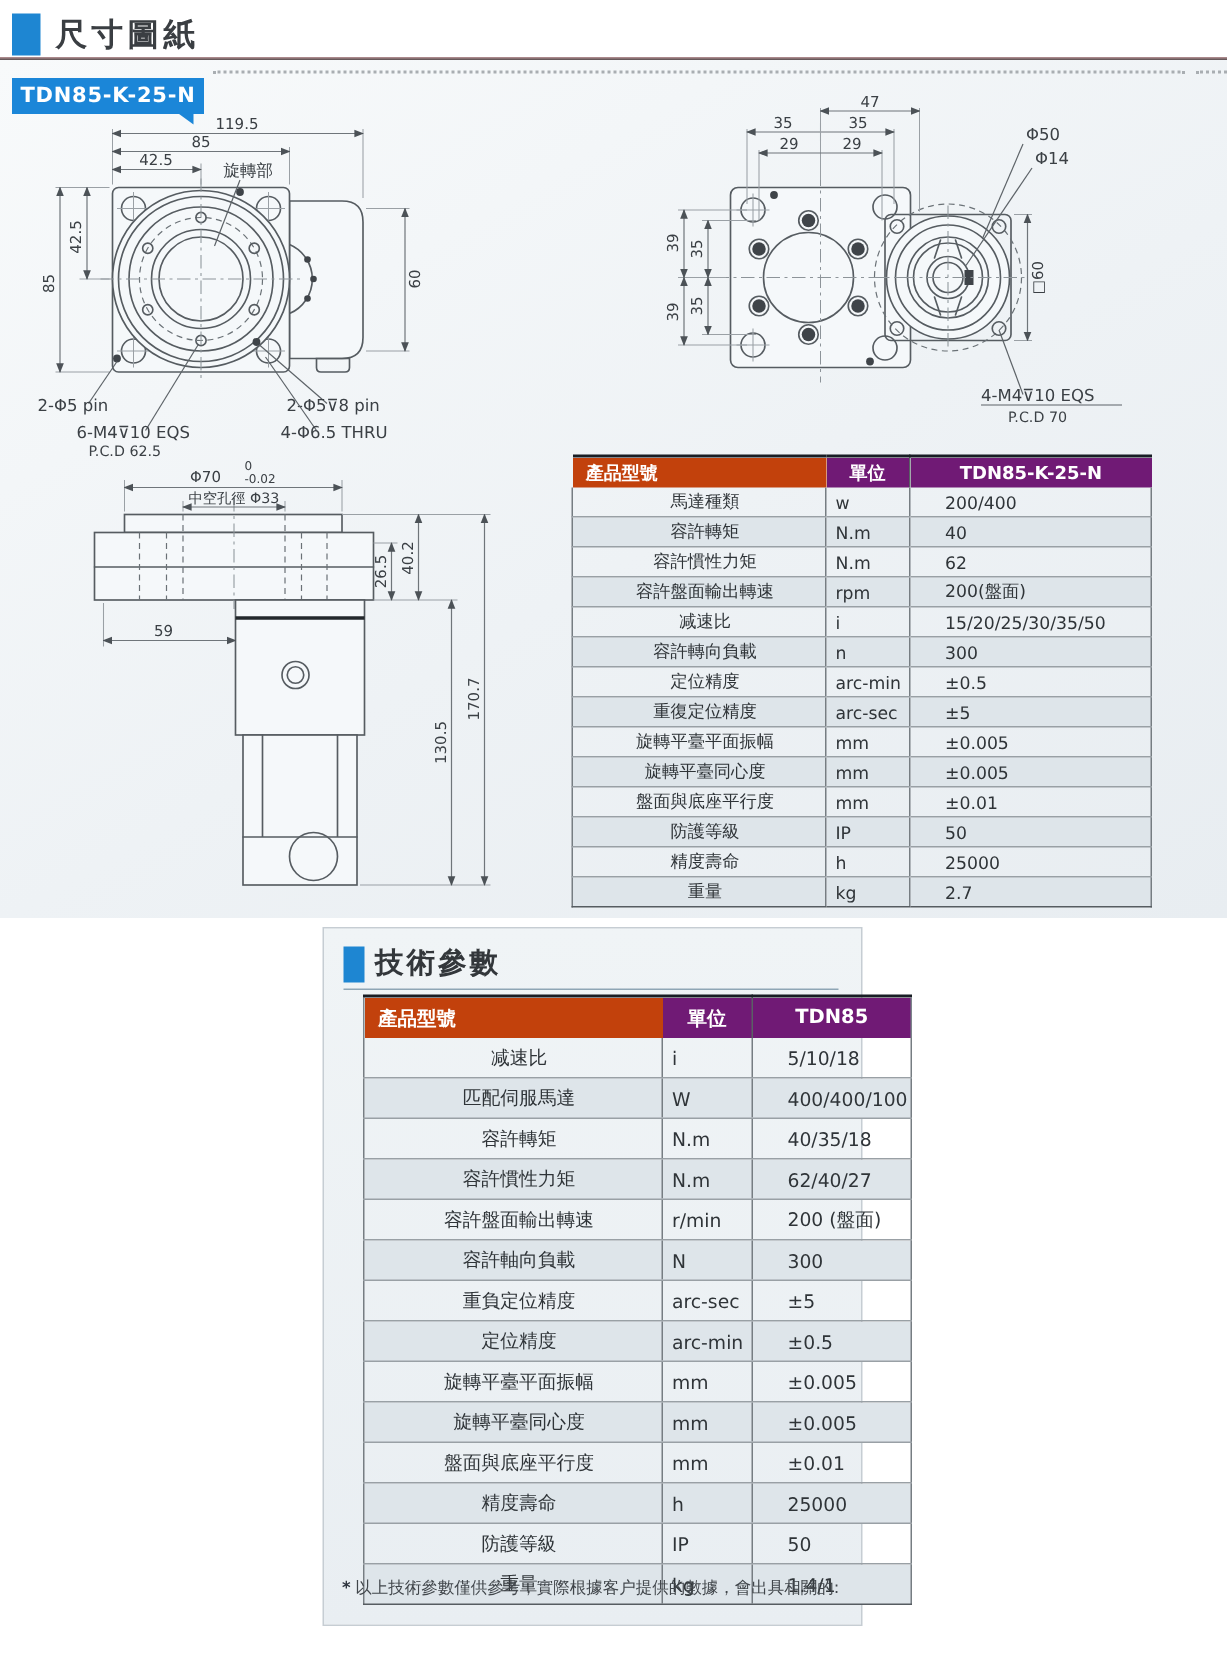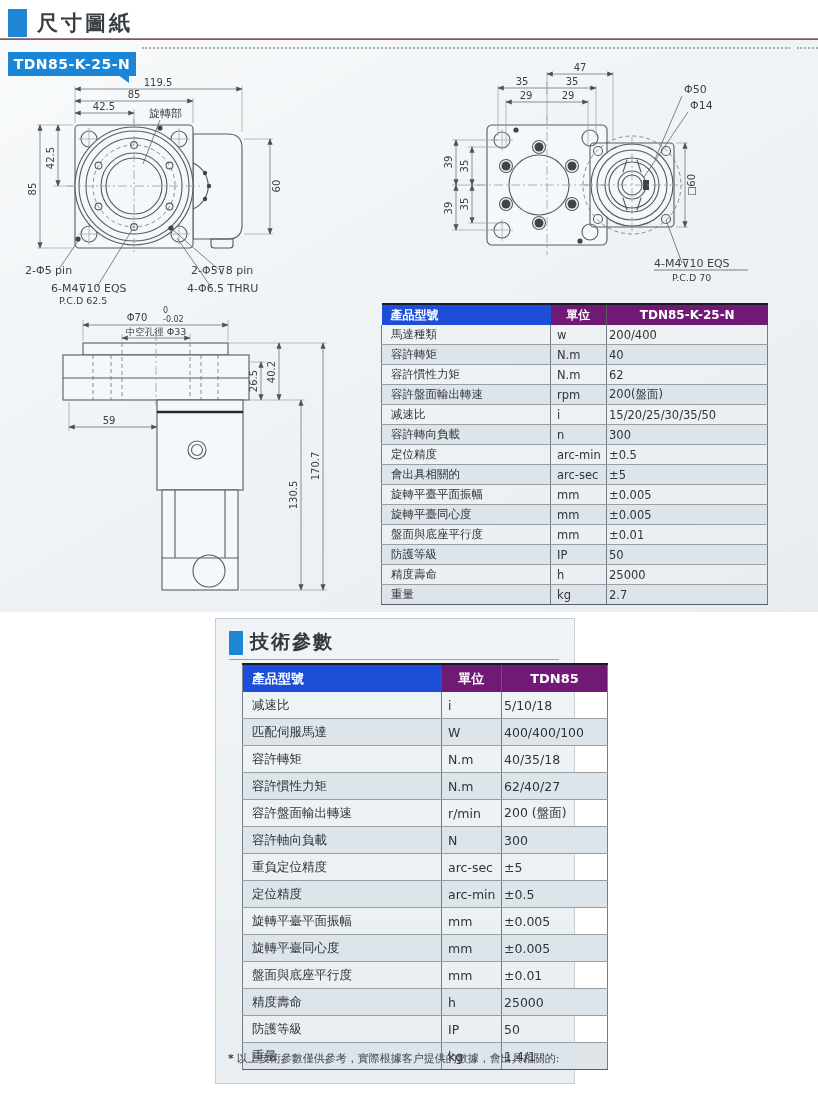--- a/index.html
+++ b/index.html
@@ -45,7 +45,7 @@
   table.spec td:nth-child(3){padding-left:2px;border-right:1px solid #767d82;}
   table.spec tbody tr:nth-child(even) td{background:#dee5ea;}
   table.spec tbody tr:last-child td{border-bottom:1.5px solid #565c61;}
-  th.c1{background:#1d4ed8;color:#fff;text-align:left;padding-left:9px;}
+  th.c1{background:#c2410c;color:#fff;text-align:left;padding-left:9px;}
   th.c2,th.c3{background:#701a75;color:#fff;text-align:center;}
   th.c3{border-left:1px solid #5a6065;}
   #t1 th{height:18px;font-size:12px;}

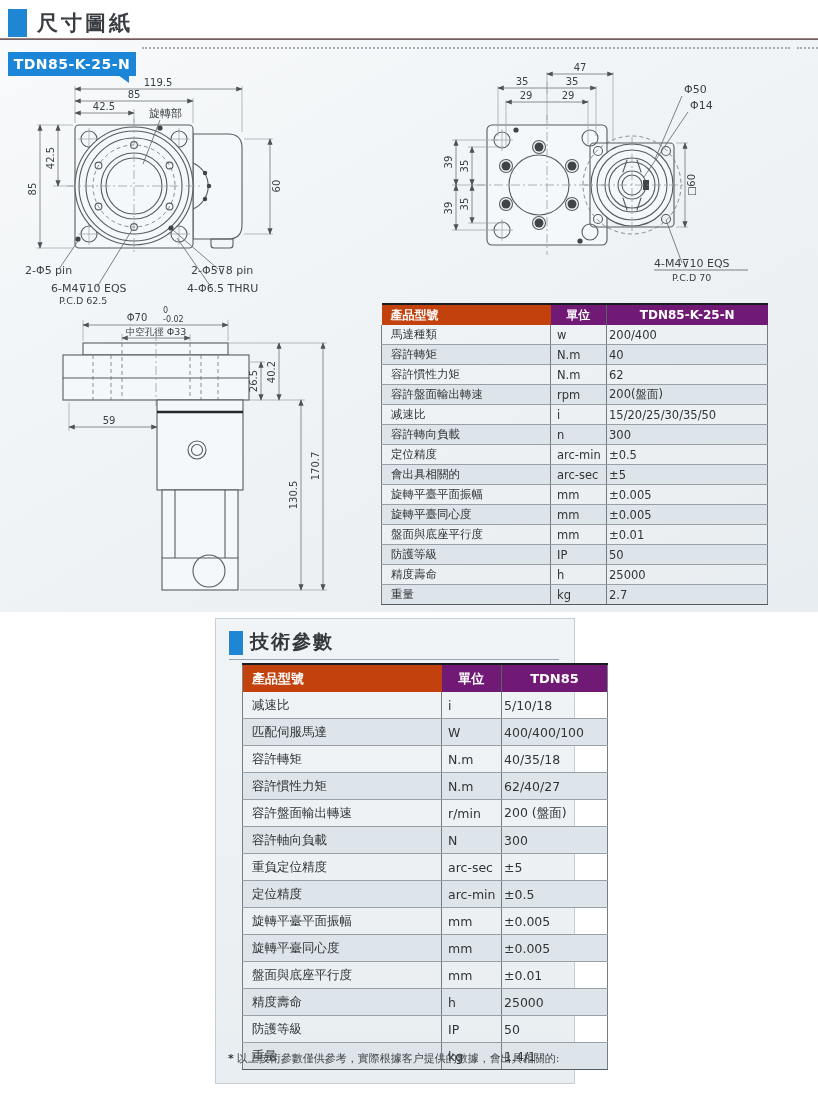--- a/index.html
+++ b/index.html
@@ -40,7 +40,7 @@
   table.spec th{font-weight:bold;overflow:hidden;white-space:nowrap;}
   table.spec td{overflow:hidden;white-space:nowrap;color:#2f3438;
      border-bottom:1px solid #99a0a5;border-left:1px solid #767d82;}
-  table.spec td:first-child{padding-left:9px;text-align:left;border-left:1px solid #767d82;}
+  table.spec td:first-child{padding-left:9px;text-align:center;border-left:1px solid #767d82;}
   table.spec td:nth-child(2){padding-left:6px;}
   table.spec td:nth-child(3){padding-left:2px;border-right:1px solid #767d82;}
   table.spec tbody tr:nth-child(even) td{background:#dee5ea;}

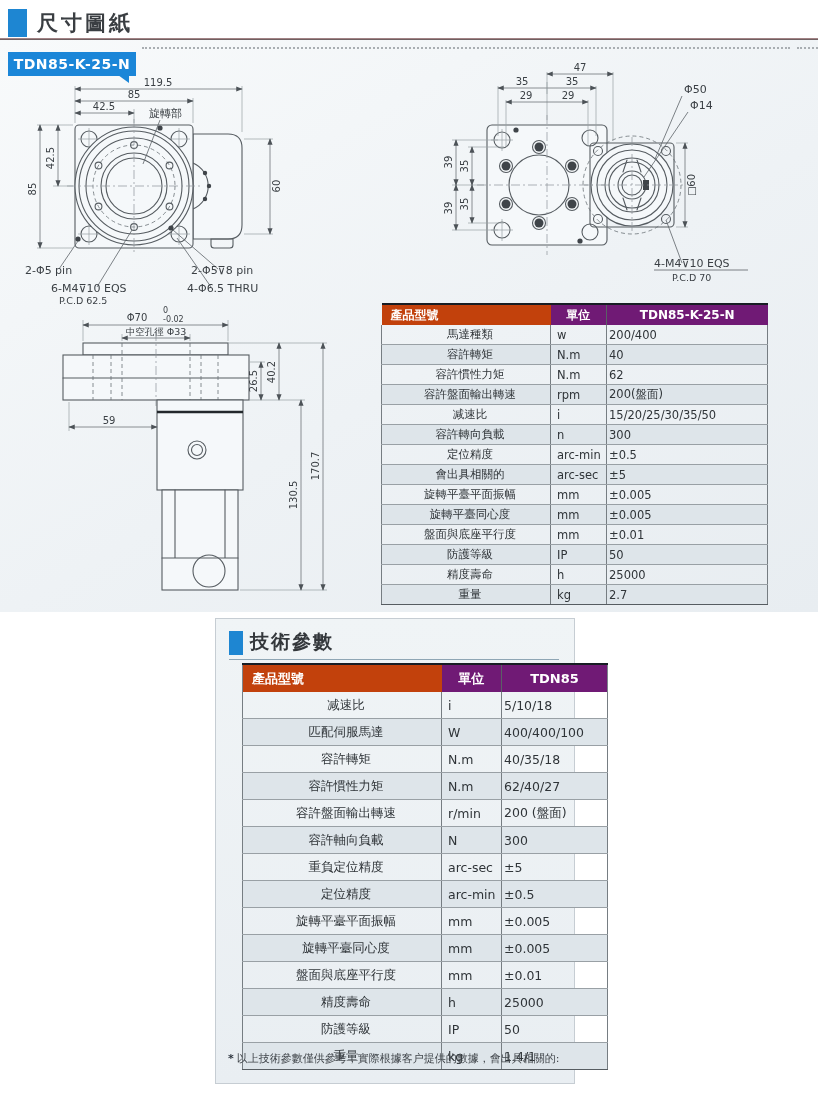--- a/index.html
+++ b/index.html
@@ -42,7 +42,7 @@
      border-bottom:1px solid #99a0a5;border-left:1px solid #767d82;}
   table.spec td:first-child{padding-left:9px;text-align:center;border-left:1px solid #767d82;}
   table.spec td:nth-child(2){padding-left:6px;}
-  table.spec td:nth-child(3){padding-left:2px;border-right:1px solid #767d82;}
+  table.spec td:nth-child(3){padding-left:23px;border-right:1px solid #767d82;}
   table.spec tbody tr:nth-child(even) td{background:#dee5ea;}
   table.spec tbody tr:last-child td{border-bottom:1.5px solid #565c61;}
   th.c1{background:#c2410c;color:#fff;text-align:left;padding-left:9px;}

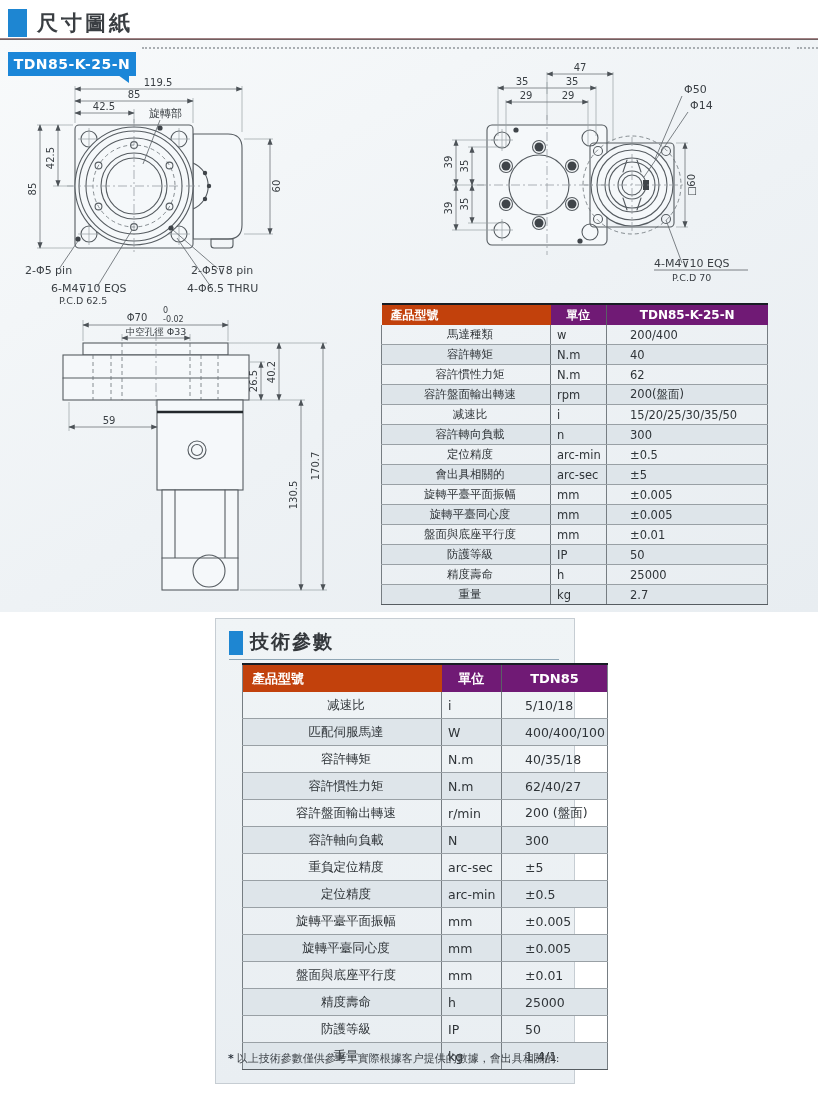--- a/index.html
+++ b/index.html
@@ -318,7 +318,7 @@
           <td>±0.5</td>
         </tr>
         <tr>
-          <td>會出具相關的</td>
+          <td>重復定位精度</td>
           <td>arc-sec</td>
           <td>±5</td>
         </tr>

